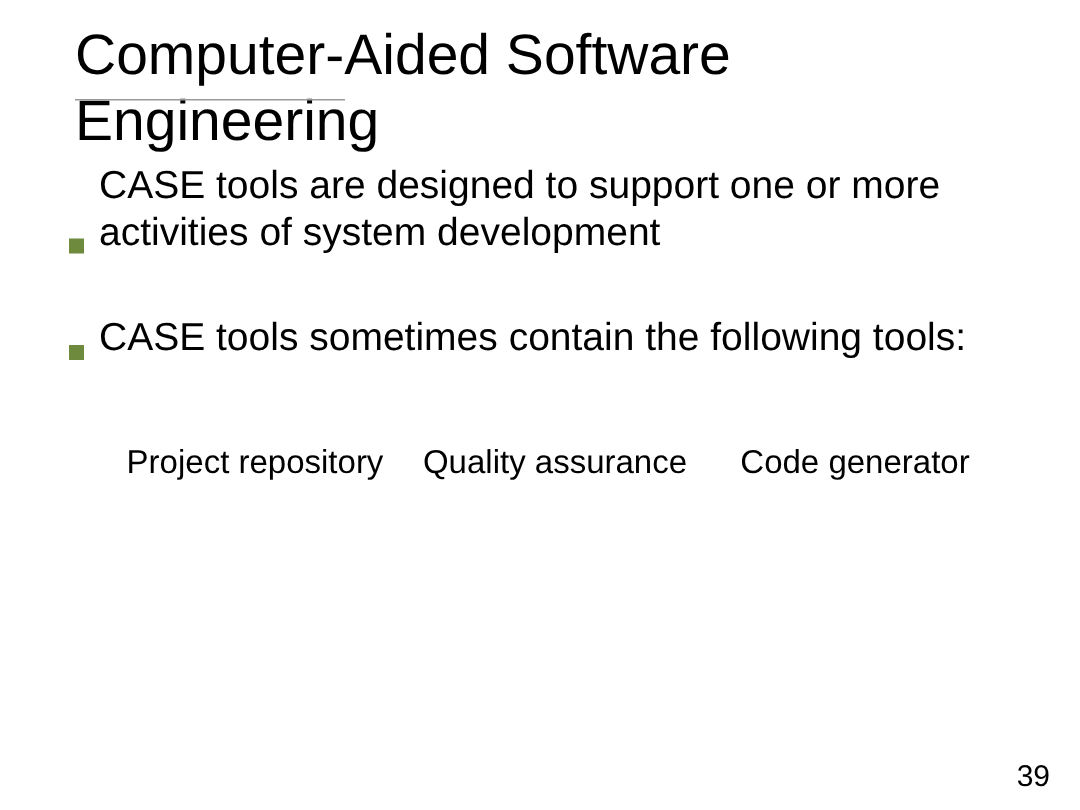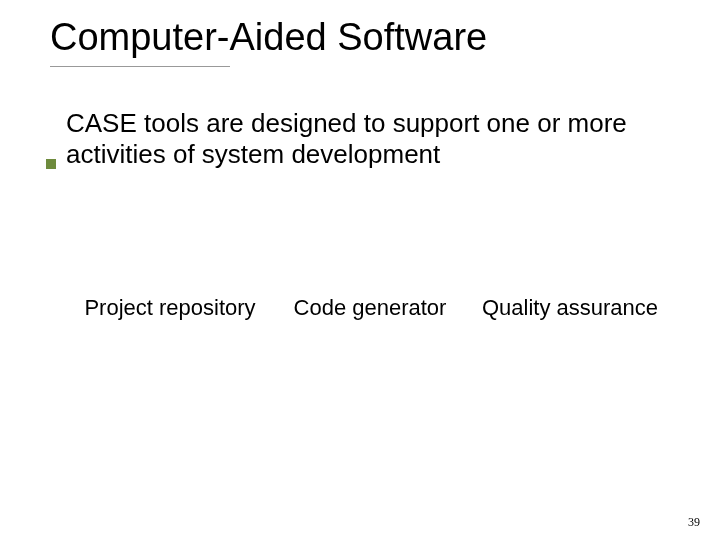--- a/index.html
+++ b/index.html
@@ -94,6 +94,7 @@
 
   <div class="title">
     <div>Computer-Aided Software</div>
+    <div>Engineering</div>
   </div>
   <div class="title-rule"></div>
 

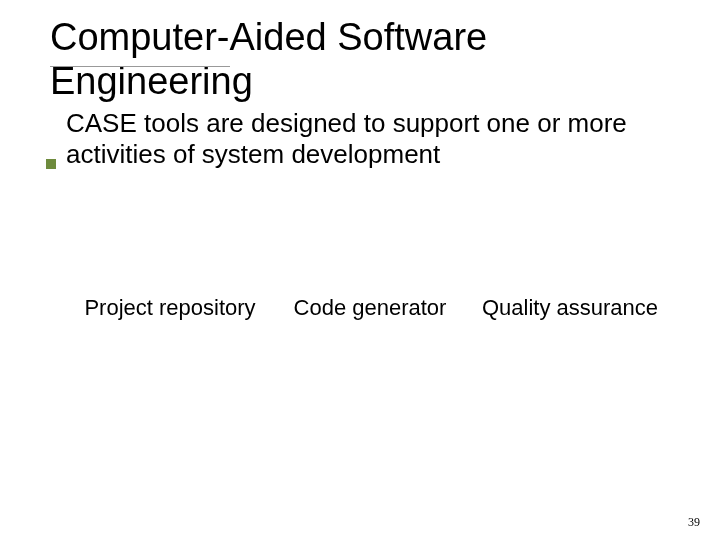--- a/index.html
+++ b/index.html
@@ -103,6 +103,10 @@
       <div class="bullet-mark"></div>
       <div class="bullet-text">CASE tools are designed to support one or more activities of system development</div>
     </div>
+    <div class="bullet-row">
+      <div class="bullet-mark"></div>
+      <div class="bullet-text">CASE tools sometimes contain the following tools:</div>
+    </div>
   </div>
 
   <div class="grid">

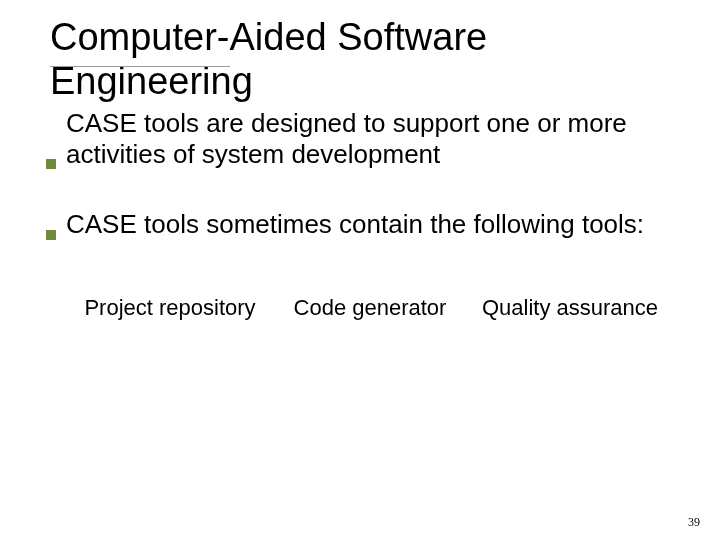--- a/index.html
+++ b/index.html
@@ -114,10 +114,10 @@
       <span>Project repository</span>
     </div>
     <div class="cell">
-      <span>Code generator</span>
+      <span>Quality assurance</span>
     </div>
     <div class="cell">
-      <span>Quality assurance</span>
+      <span>Code generator</span>
     </div>
   </div>
 

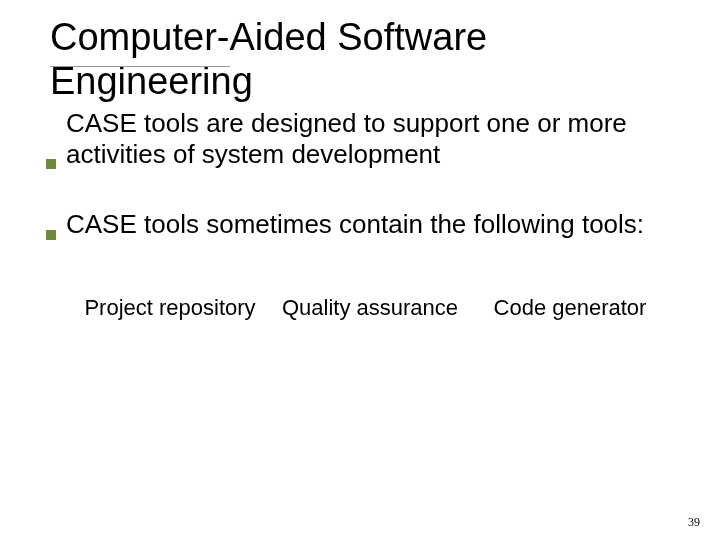--- a/index.html
+++ b/index.html
@@ -82,8 +82,8 @@
     position: absolute;
     bottom: 10px;
     right: 20px;
-    font-family: Liberation Serif, serif;
-    font-size: 12px;
+    font-family: Liberation Sans, sans-serif;
+    font-size: 20px;
     color: #000;
   }
 </style>

